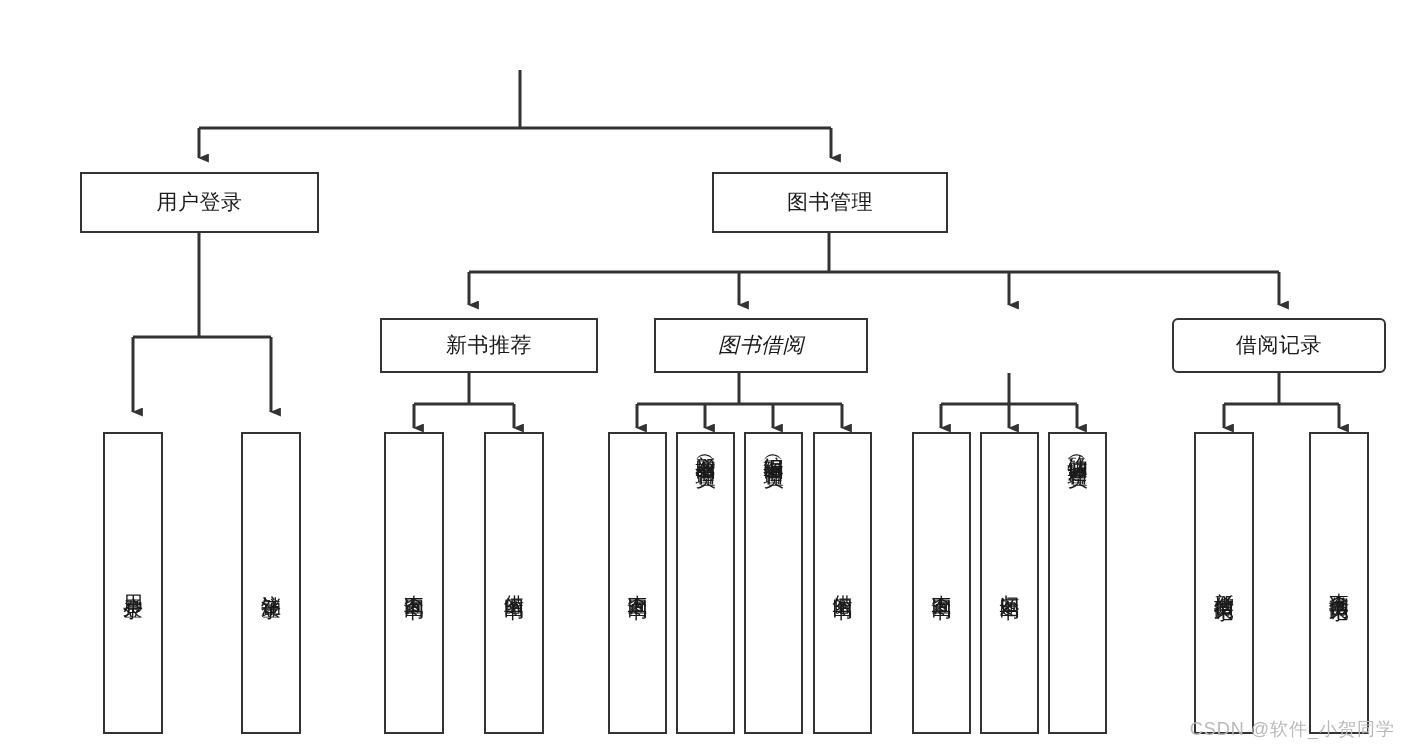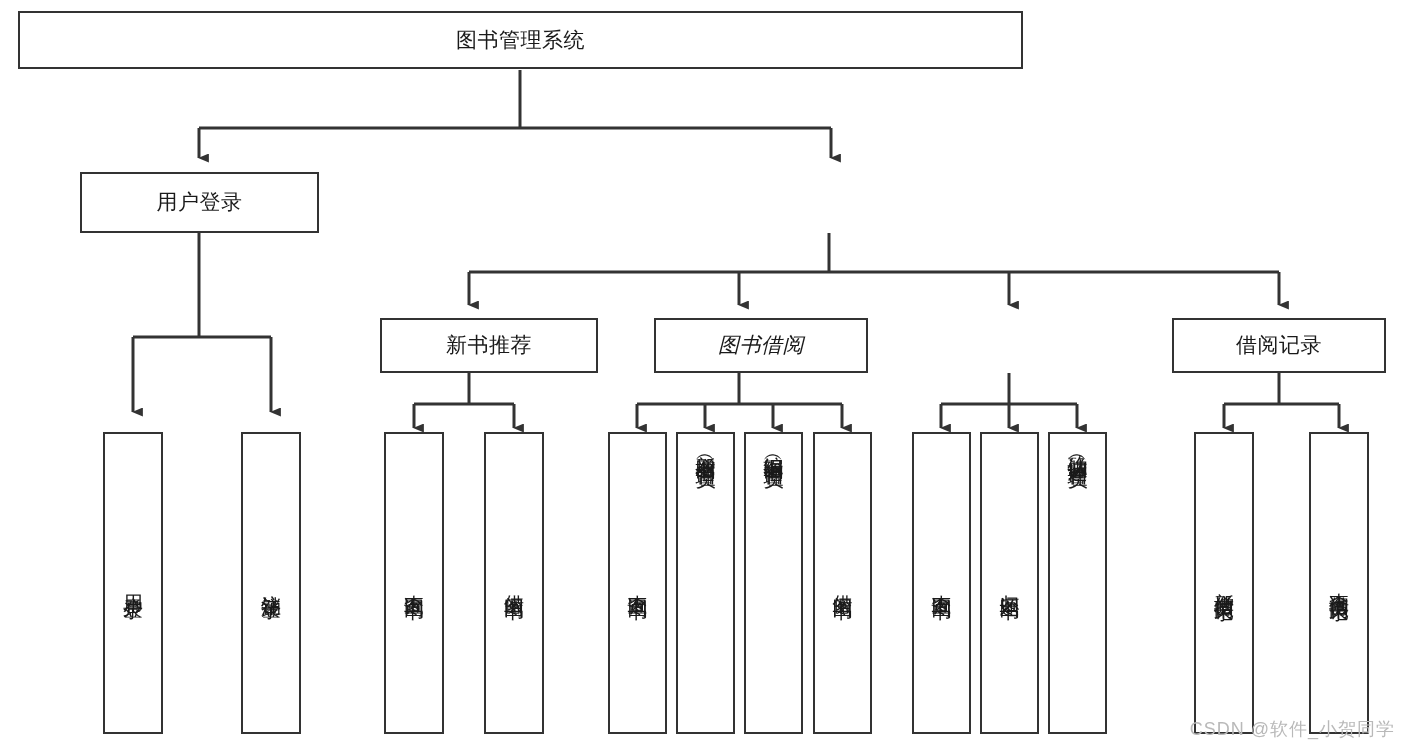--- a/index.html
+++ b/index.html
@@ -135,9 +135,6 @@
     </g>
   </svg>
 
-  <div class="node" style="left:18px; top:11px; width:1005px; height:58px;">
-    <span class="label">图书管理系统</span>
-  </div>
 
   <div class="node" style="left:80px; top:172px; width:239px; height:61px;">
     <span class="label">用户登录</span>

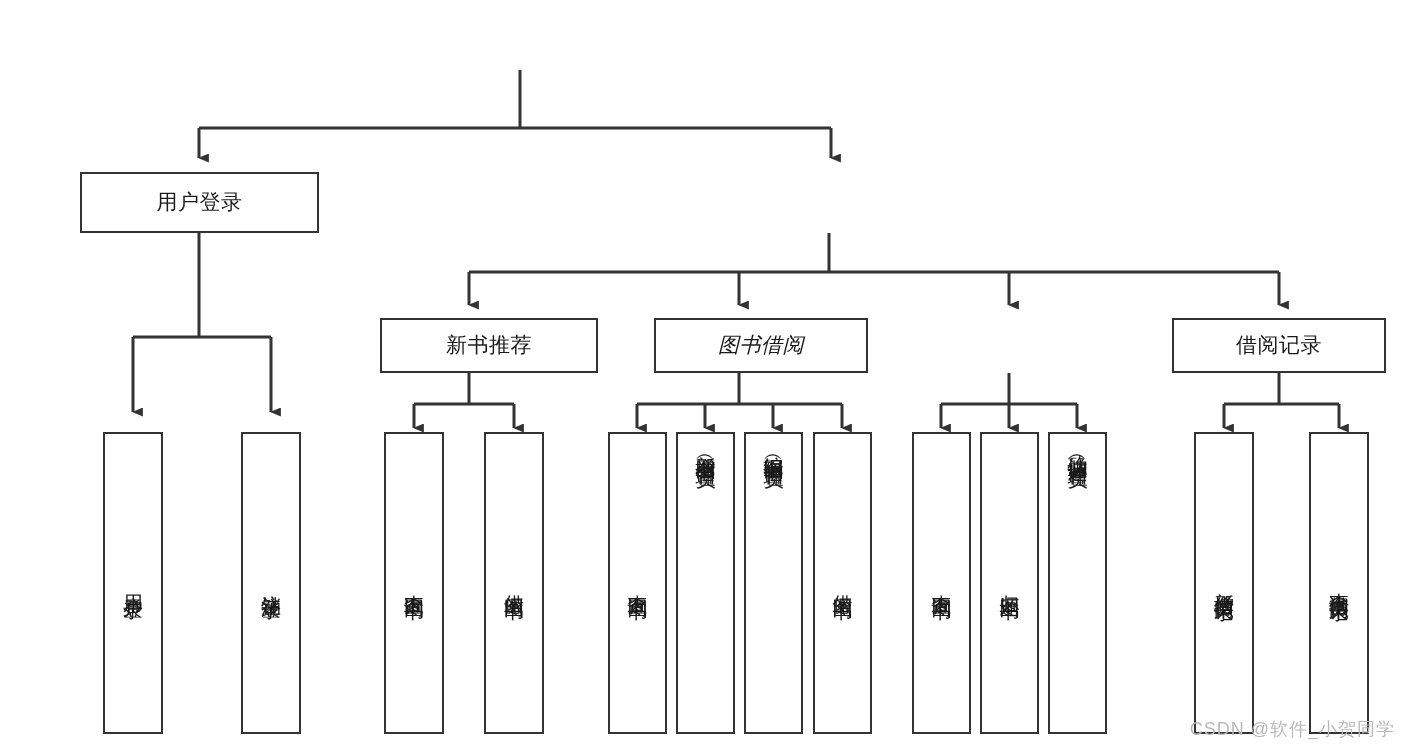--- a/index.html
+++ b/index.html
@@ -140,6 +140,9 @@
     <span class="label">用户登录</span>
   </div>
 
+  <div class="node" style="left:712px; top:172px; width:236px; height:61px;">
+    <span class="label">图书管理</span>
+  </div>
 
   <div class="node" style="left:360px; top:318px; width:218px; height:55px;margin-left:20px;">
     <span class="label">新书推荐</span>

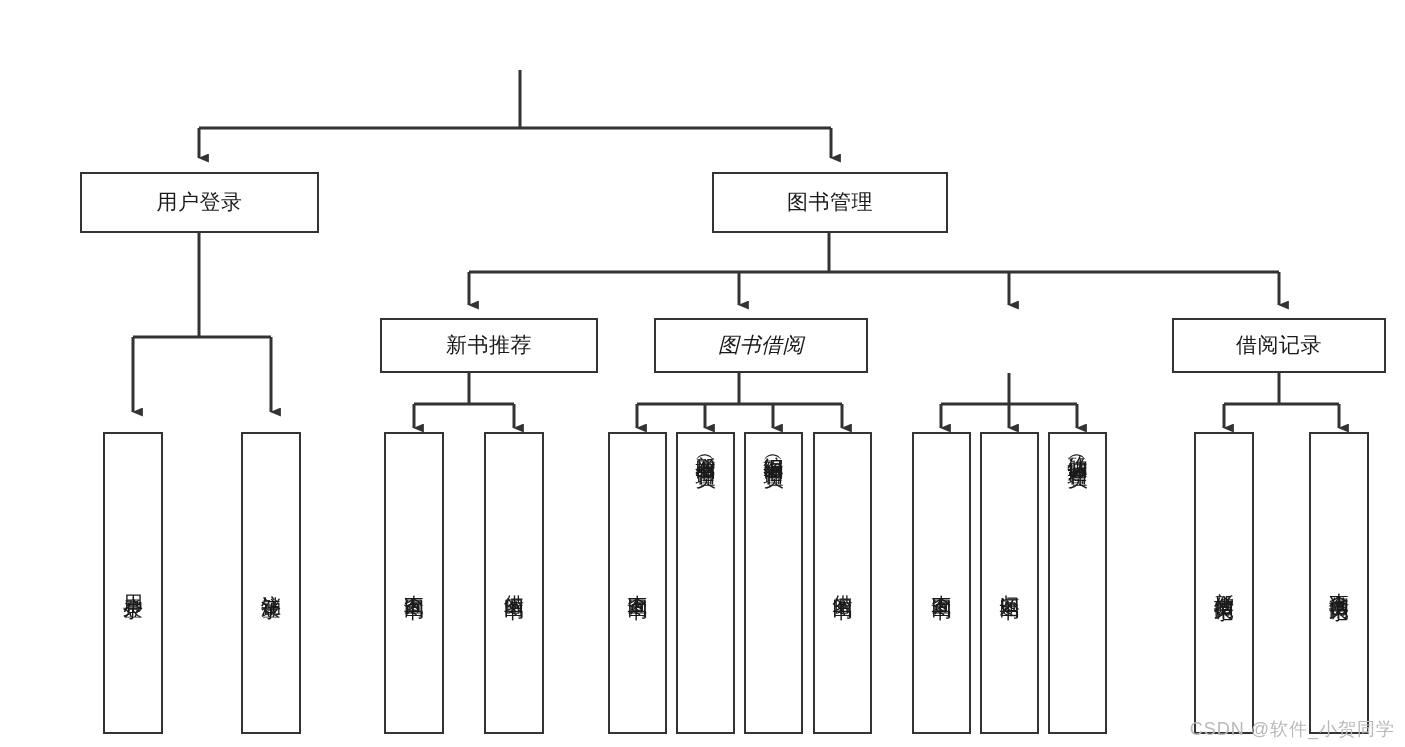--- a/index.html
+++ b/index.html
@@ -153,7 +153,7 @@
   </div>
 
 
-  <div class="node" style="left:1172px; top:318px; width:214px; height:55px;">
+  <div class="node" style="left:1172px; top:318px; width:214px; height:55px;border-radius:6px;">
     <span class="label">借阅记录</span>
   </div>
 

